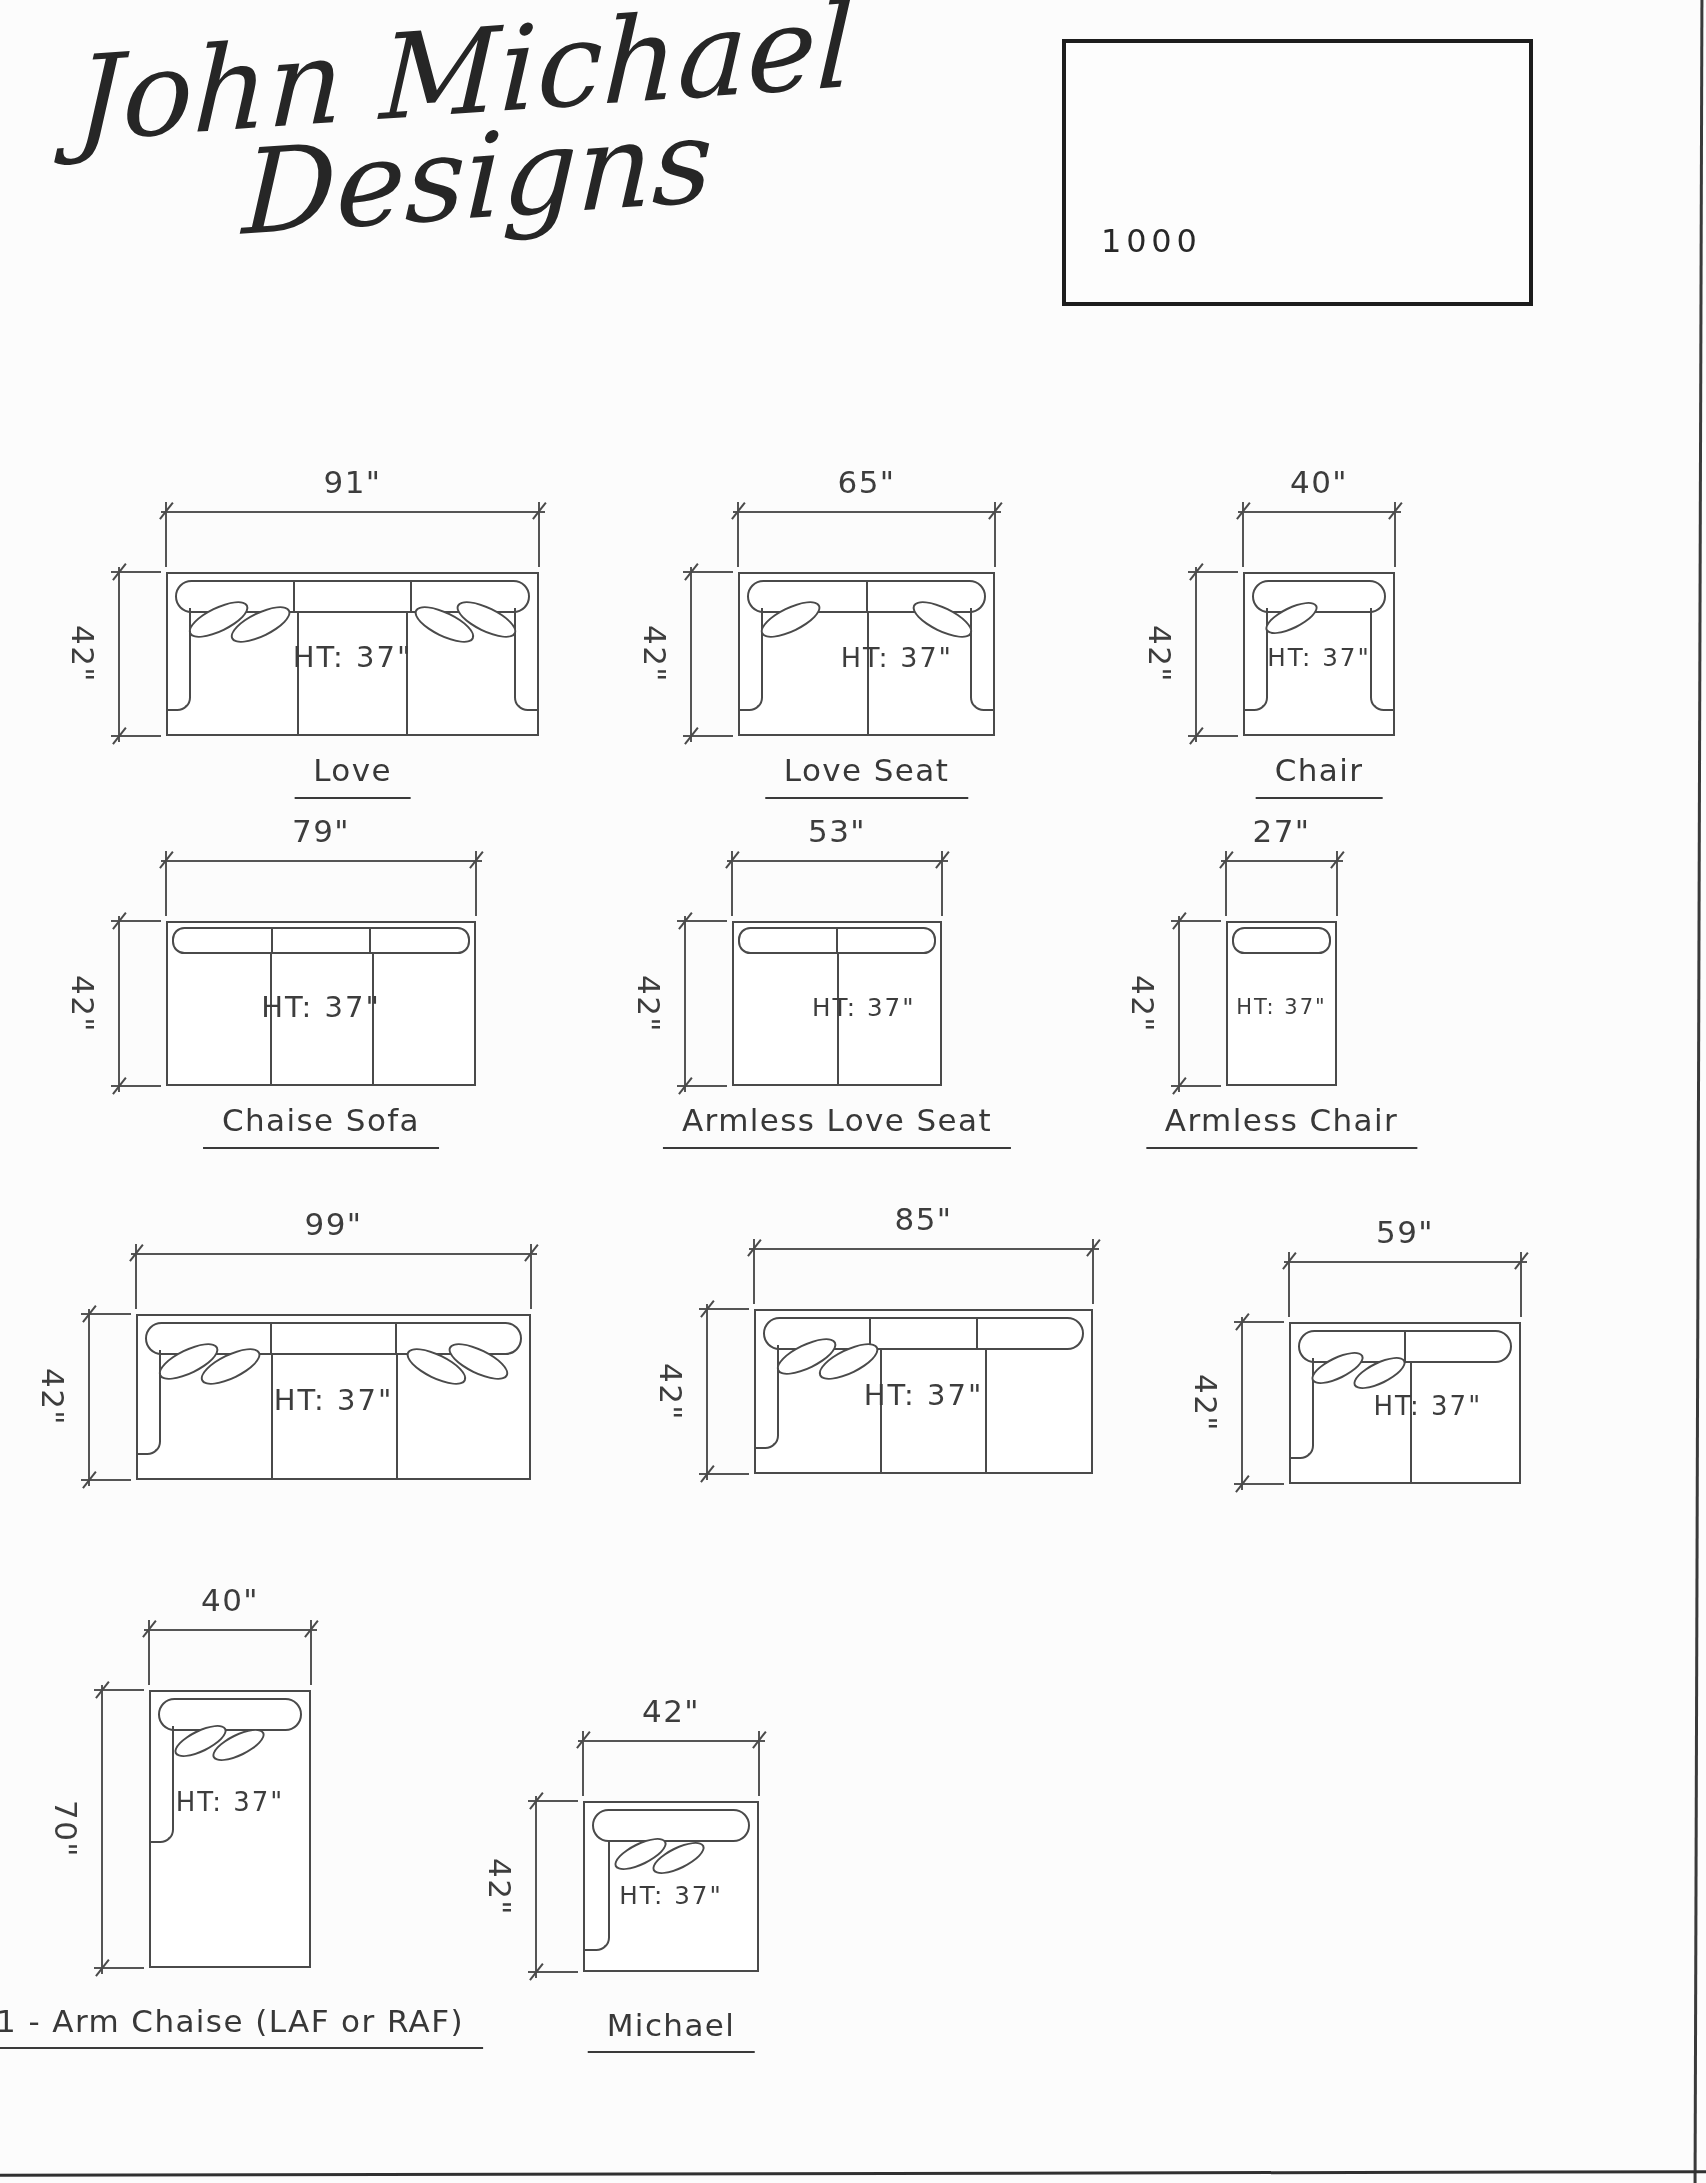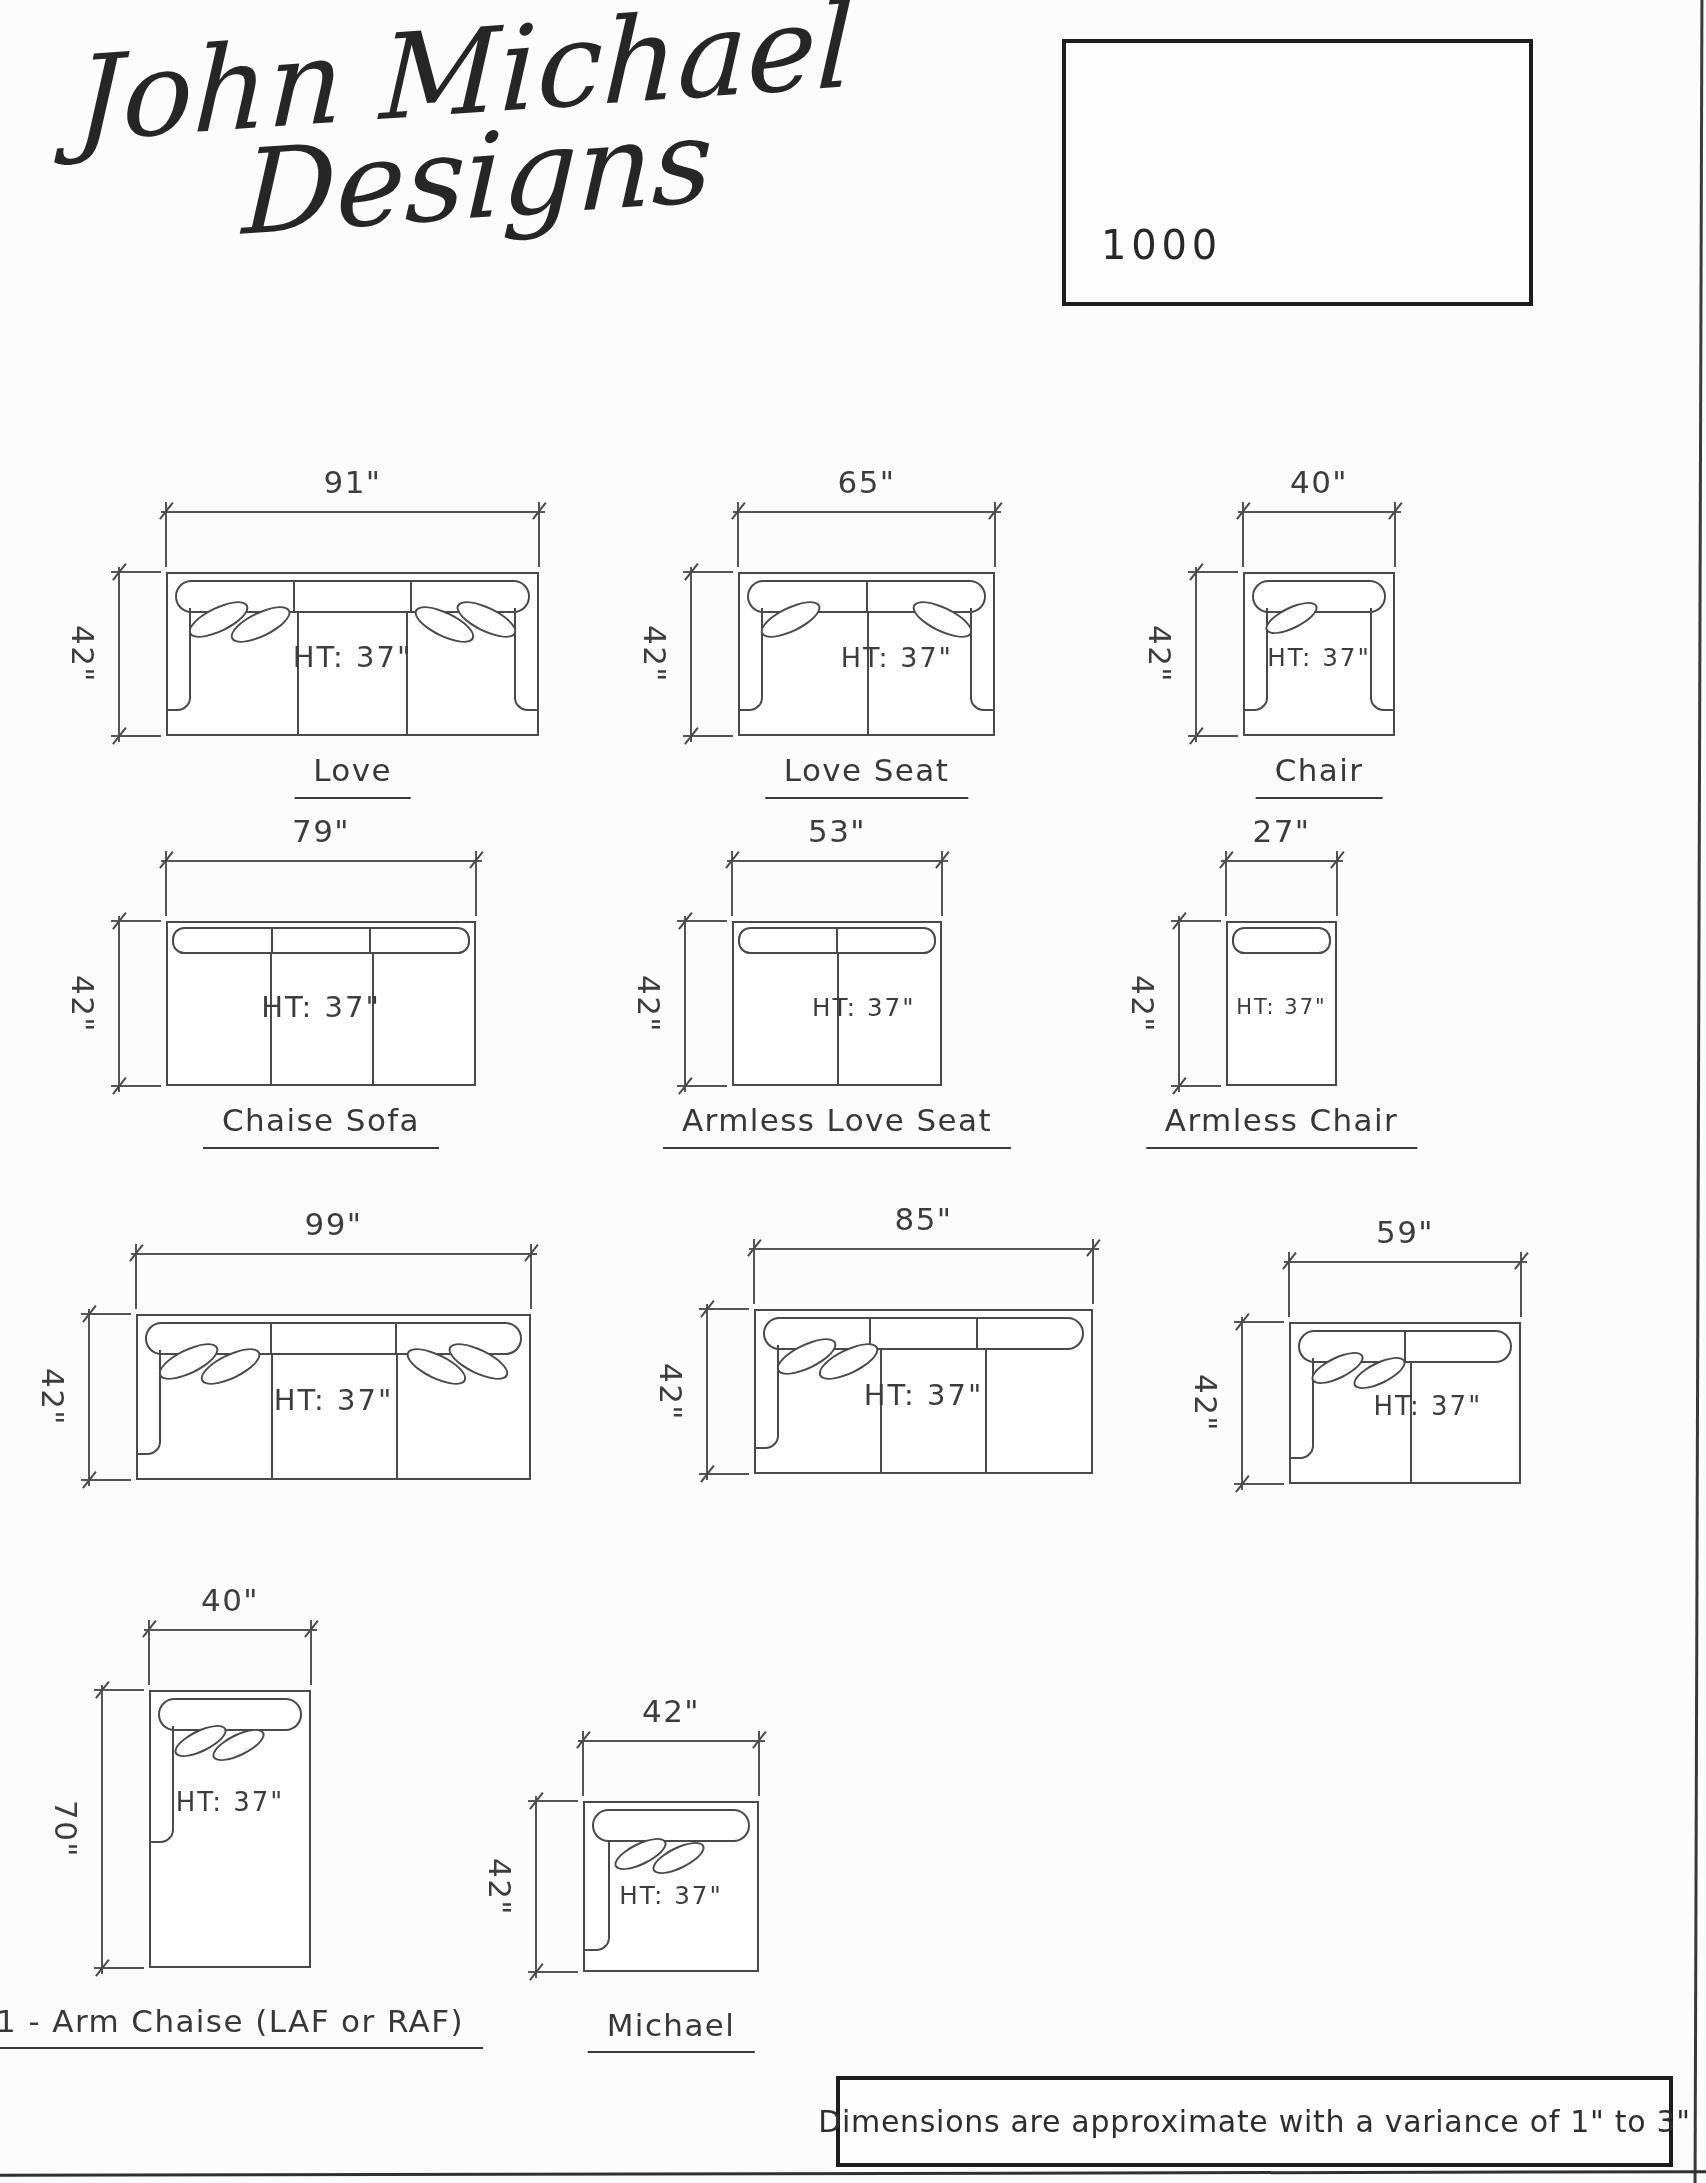--- a/index.html
+++ b/index.html
@@ -18,7 +18,7 @@
   .series-box{position:absolute;left:1062px;top:39px;width:471px;height:267px;
               border:4.1px solid #1d1d1d;background:#fdfdfd;}
   .series-title{position:absolute;left:31px;top:30px;font-size:55px;letter-spacing:3.4px;color:#282828;white-space:nowrap;}
-  .series-model{position:absolute;left:35px;top:179px;font-size:40px;letter-spacing:4.8px;color:#282828;}
+  .series-model{position:absolute;left:35px;top:179px;font-size:32px;letter-spacing:4.8px;color:#282828;}
 
   
   .diagram{position:absolute;}

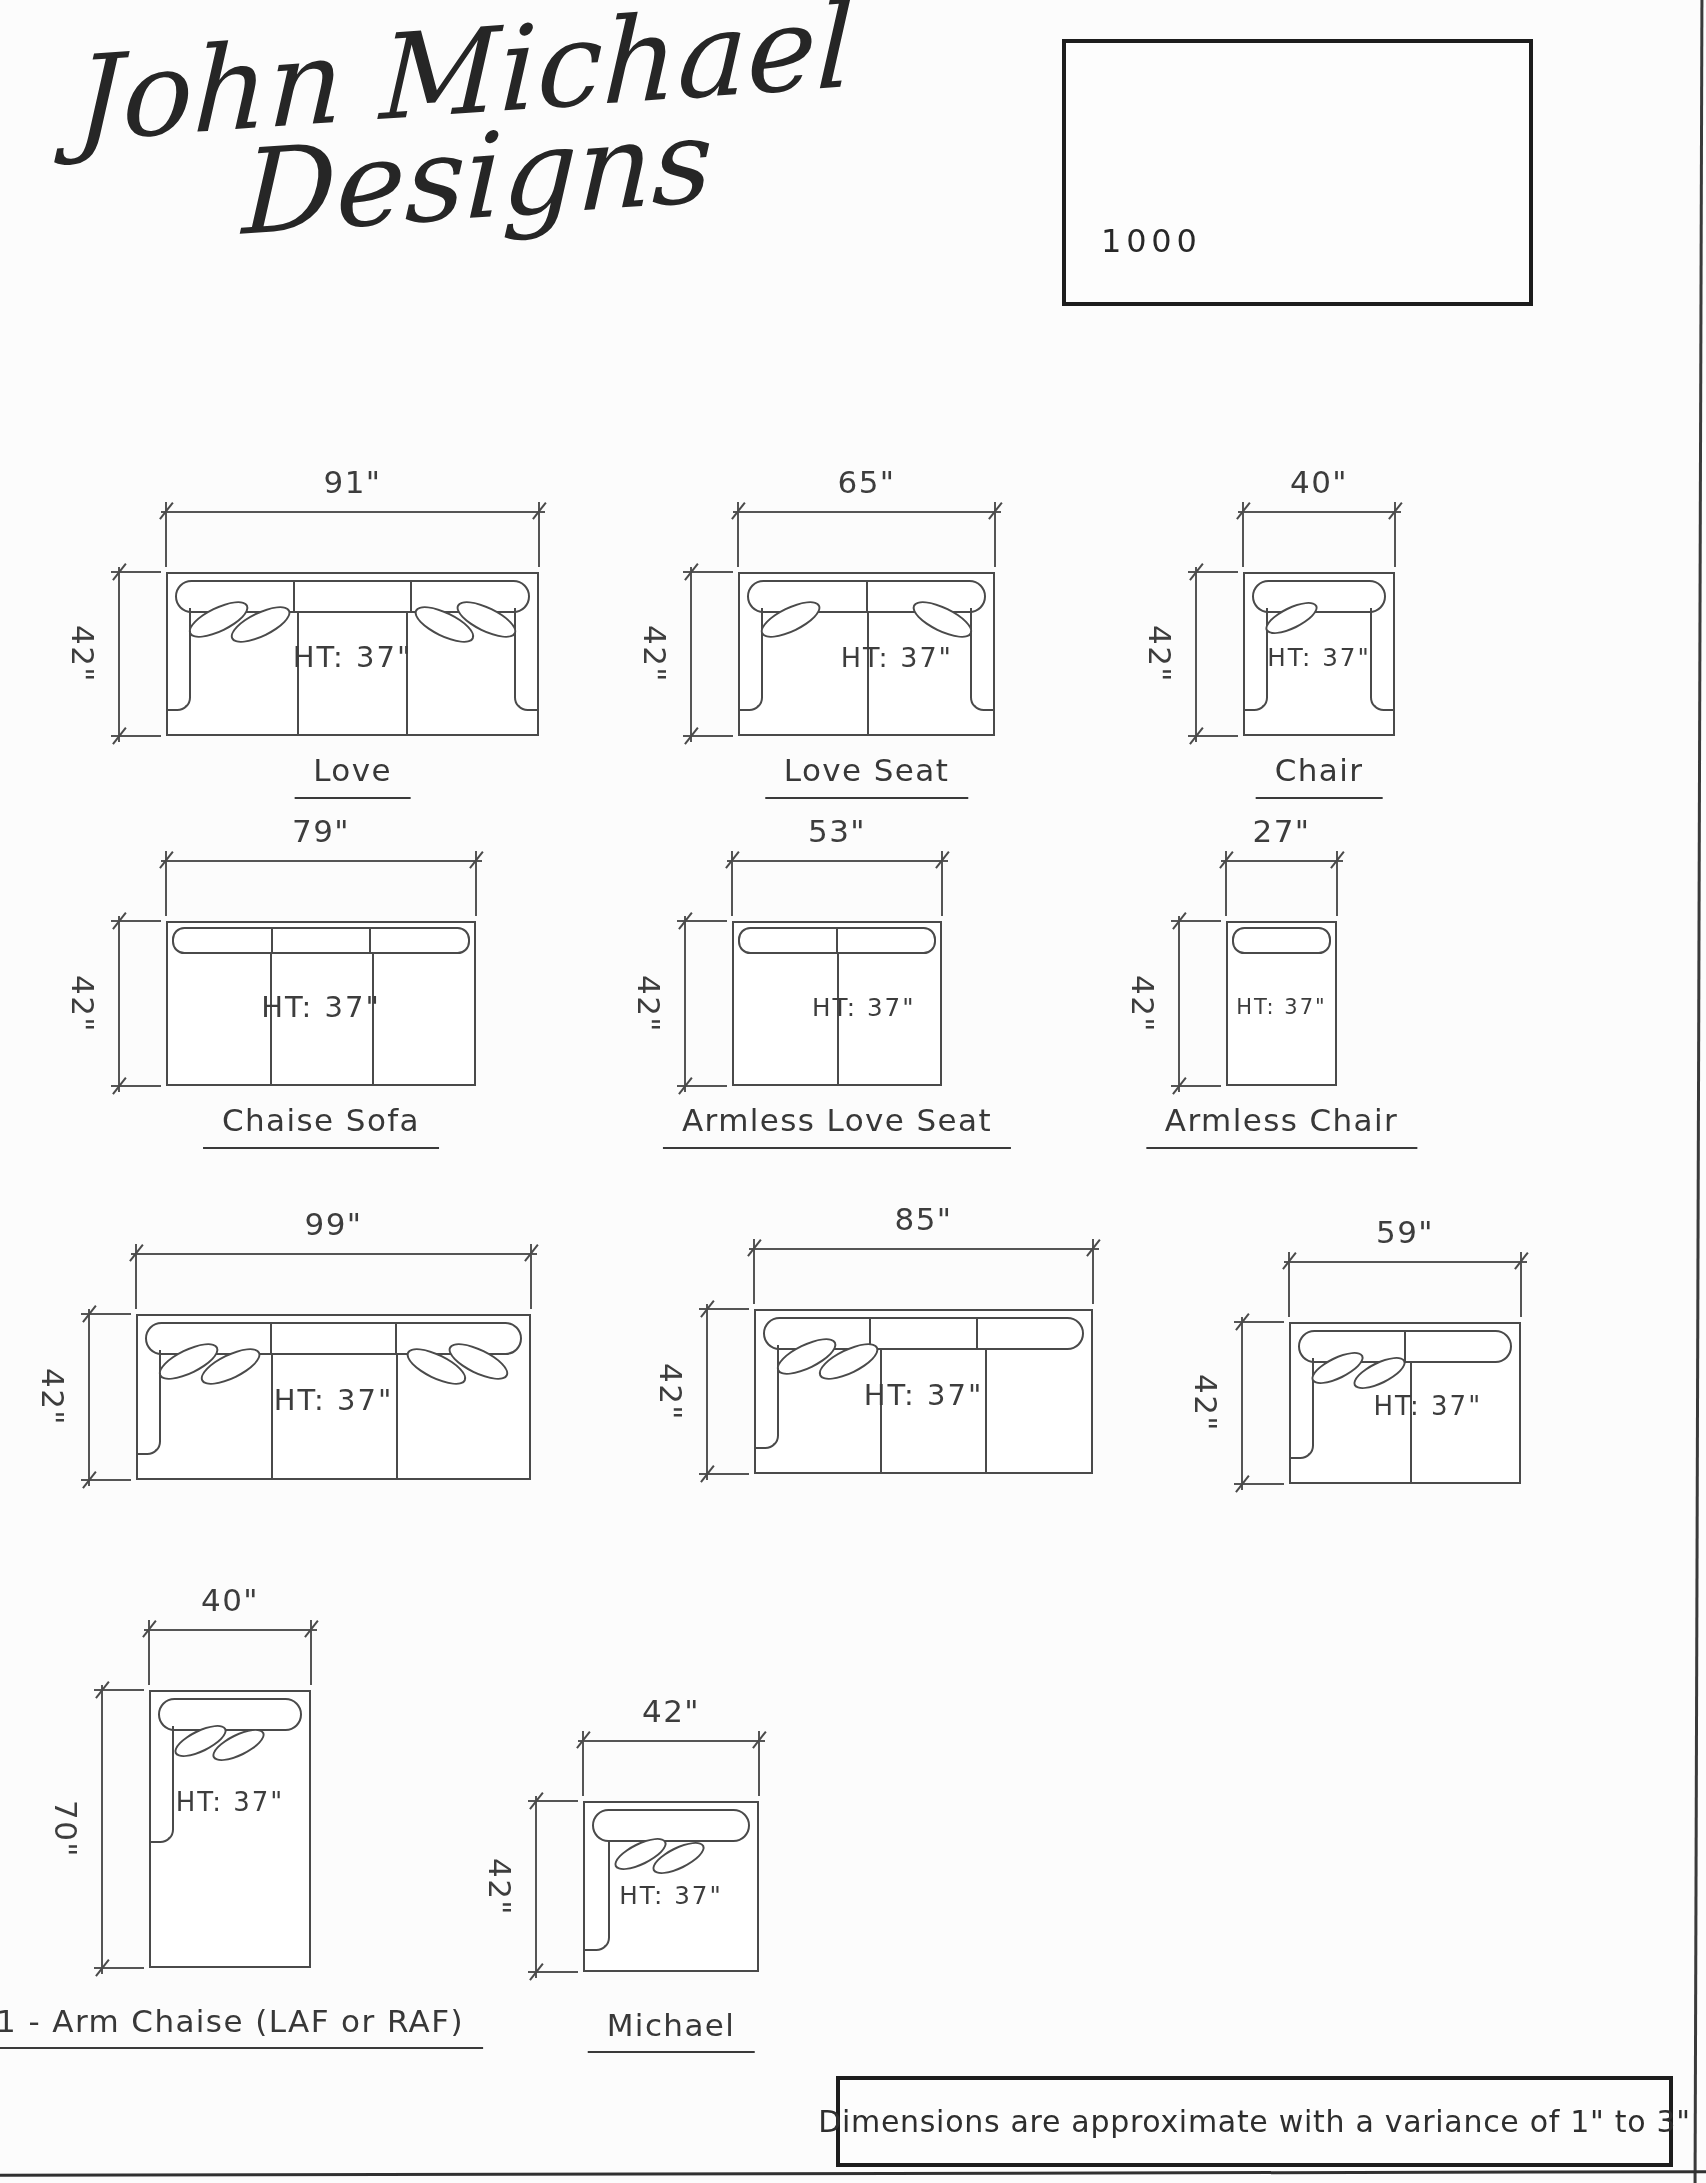--- a/index.html
+++ b/index.html
@@ -422,9 +422,6 @@
     <div class="fname">Michael</div>
   </div>
 
-  <div class="footer-box">
-    <div class="footer-text">Dimensions are approximate with a variance of 1" to 3"</div>
-  </div>
 
   <div class="scan-v"></div>
   <div class="scan-h"></div>

